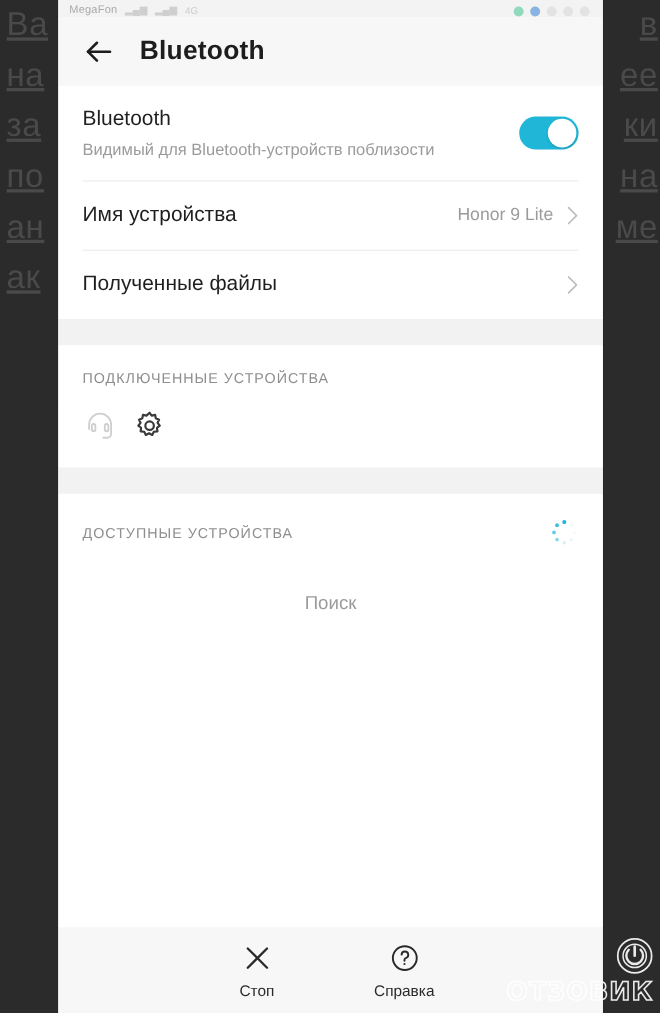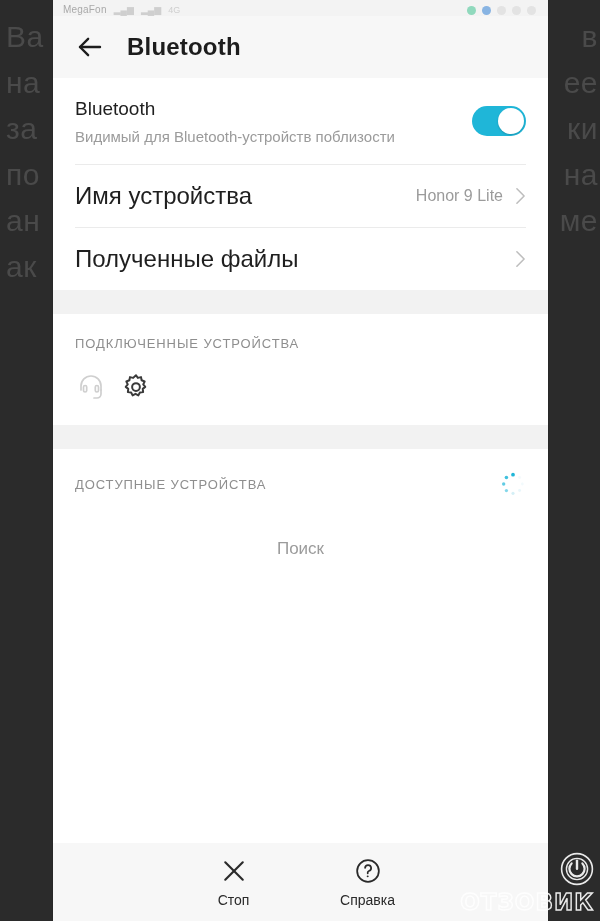--- a/index.html
+++ b/index.html
@@ -19,13 +19,13 @@
   .bg-col{
     position:absolute; top:0; bottom:0;
     display:flex; flex-direction:column;
-    padding-top:14px;
     color:#4a4a4a;
     font-size:30px;
     line-height:46px;
     letter-spacing:.5px;
     filter:blur(.4px);
     user-select:none;
+    text-decoration:underline;
   }
   .bg-col.left { left:6px;  width:52px; text-align:left;  align-items:flex-start;}
   .bg-col.right{ right:2px; width:56px; text-align:right; align-items:flex-end;}

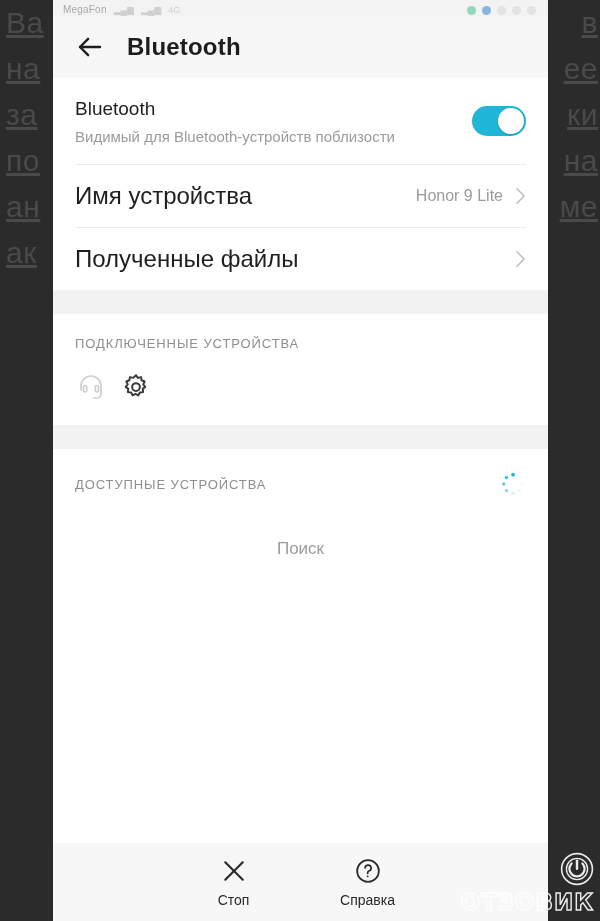--- a/index.html
+++ b/index.html
@@ -101,7 +101,7 @@
     display:flex; align-items:center;
     height:62px; cursor:pointer;
   }
-  .nav-label{ font-size:24px; color:#1f1f1f; flex:1; }
+  .nav-label{ font-size:19px; color:#1f1f1f; flex:1; }
   .nav-value{ font-size:16px; color:#9b9b9b; margin-right:12px; }
   .chev{ width:11px; height:18px; flex:0 0 11px; }
 

